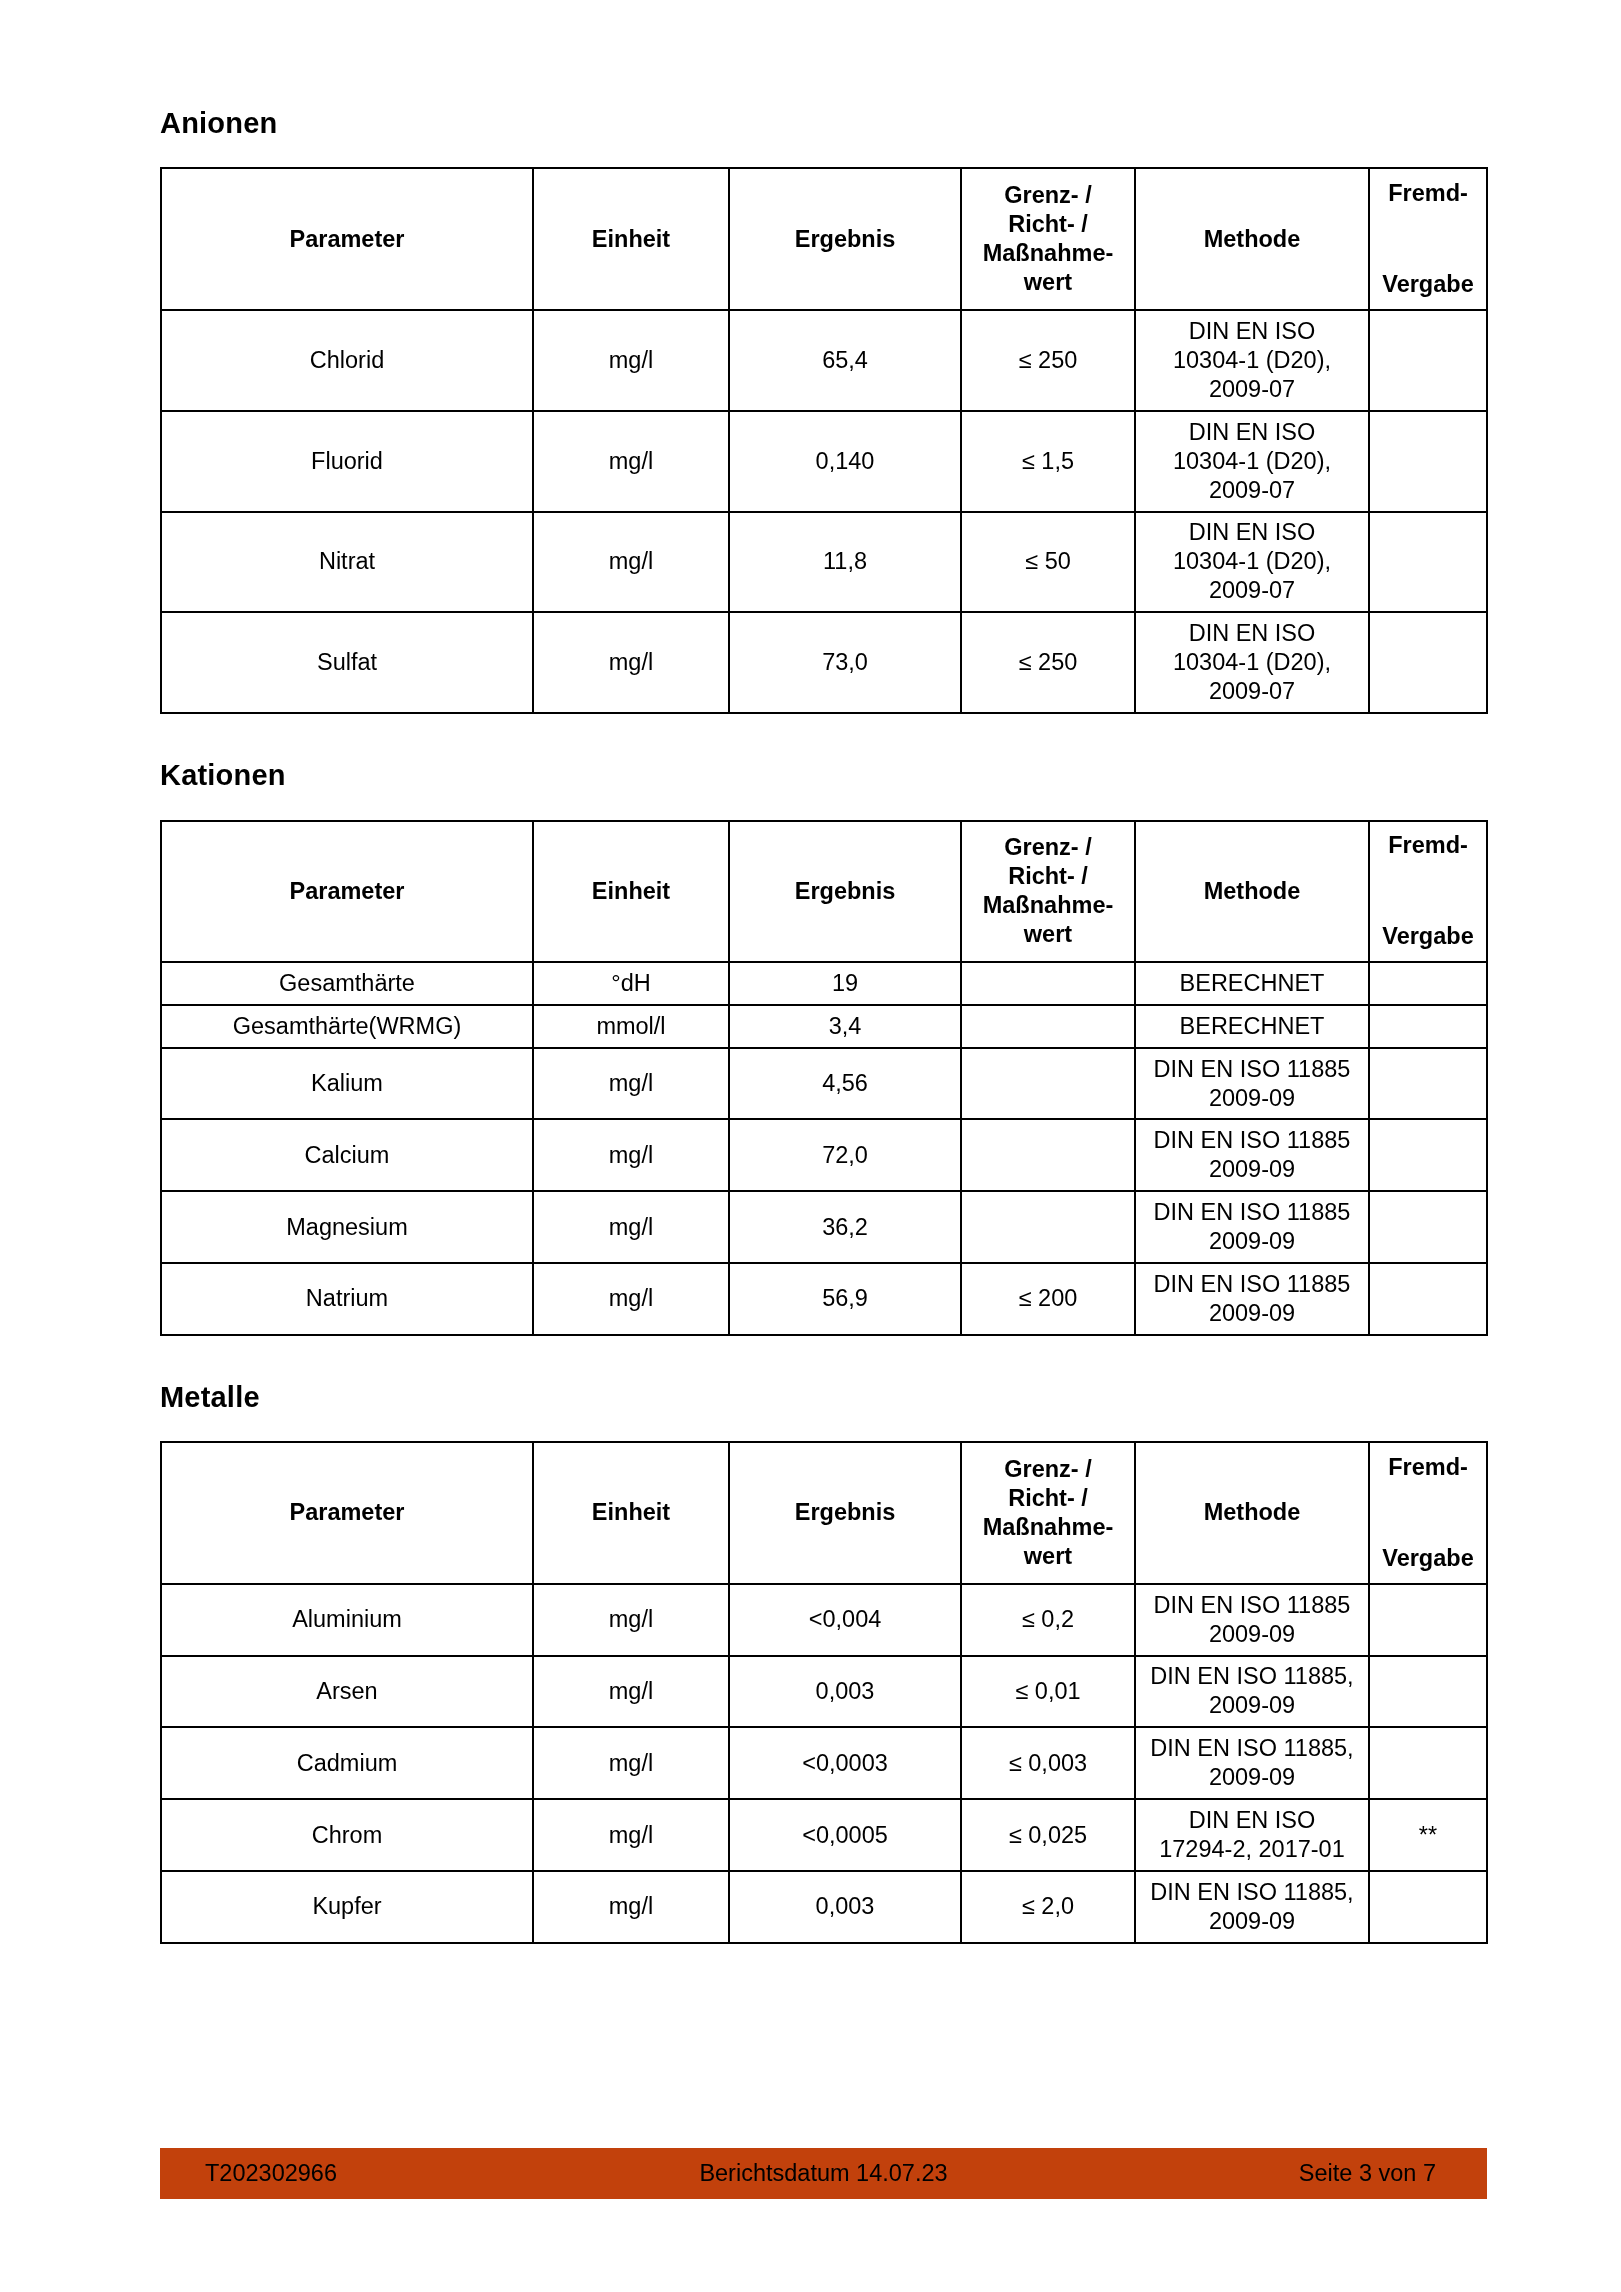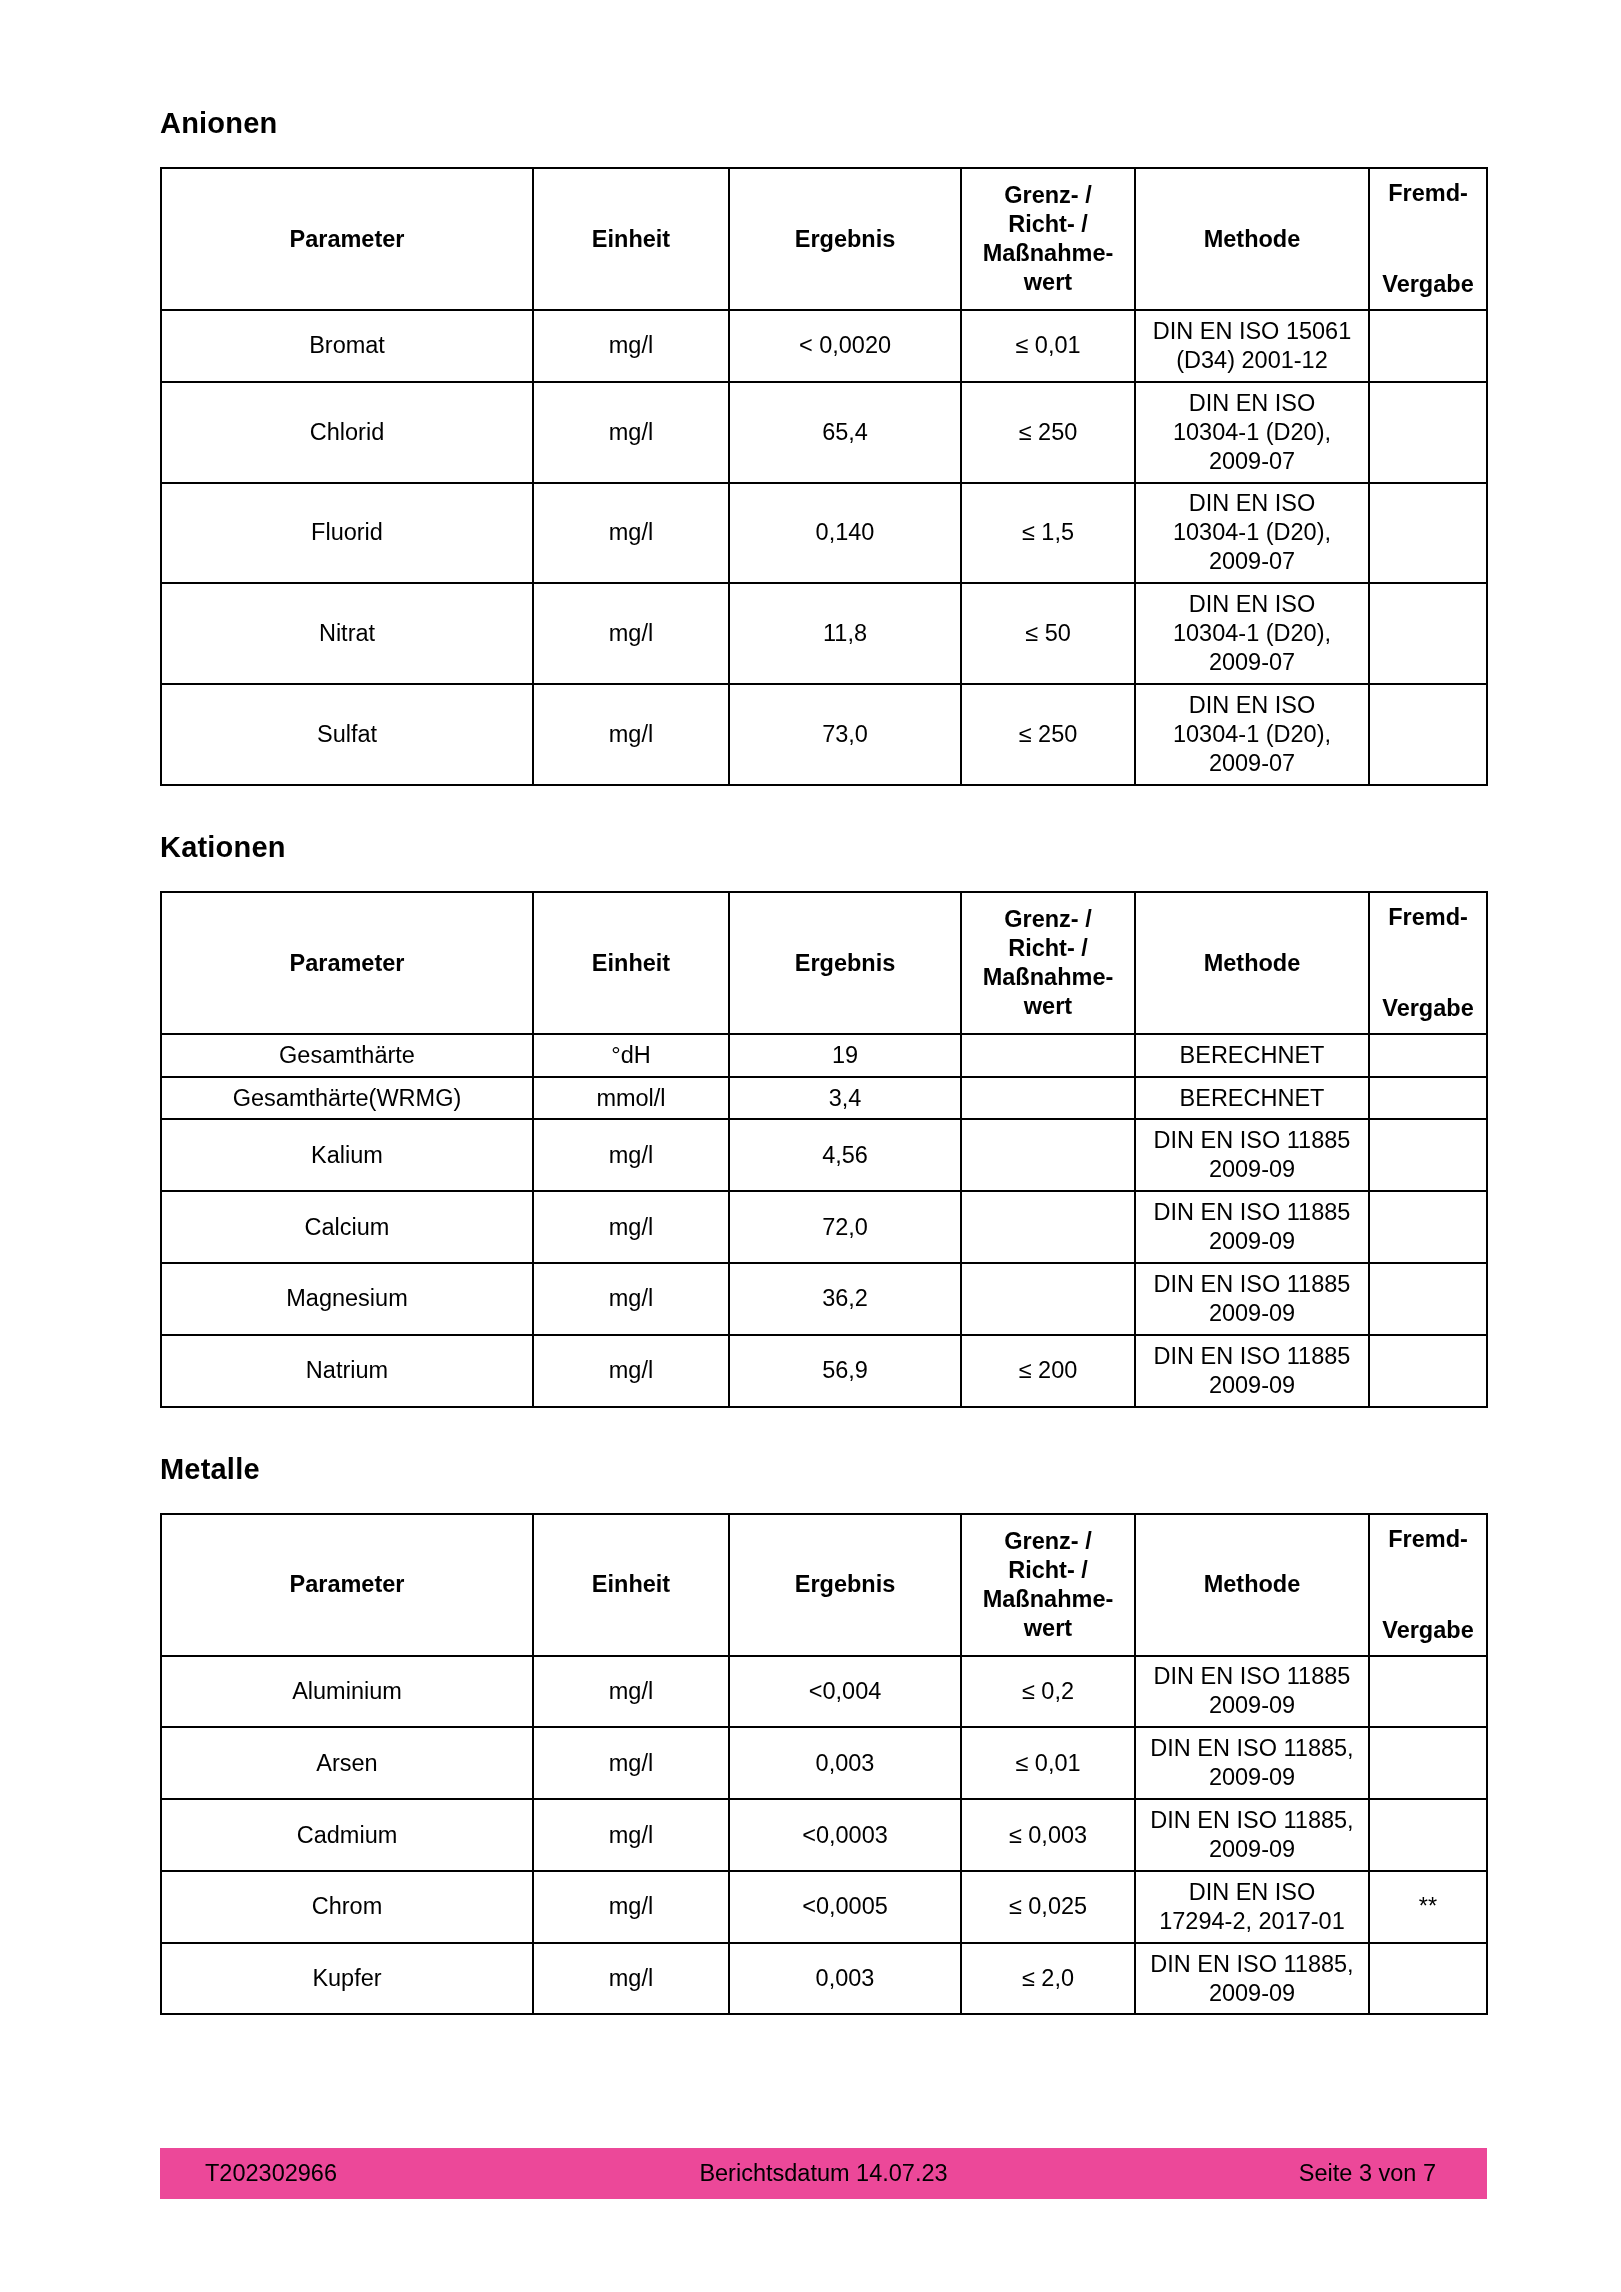--- a/index.html
+++ b/index.html
@@ -110,15 +110,6 @@
     </thead>
     <tbody>
       <tr>
-        <td class="param">Bromat</td>
-        <td>mg/l</td>
-        <td class="ergebnis">&lt; 0,0020</td>
-        <td>≤ 0,01</td>
-        <td class="methode">DIN EN ISO 15061
-(D34) 2001-12</td>
-        <td></td>
-      </tr>
-      <tr>
         <td class="param">Chlorid</td>
         <td>mg/l</td>
         <td class="ergebnis">65,4</td>

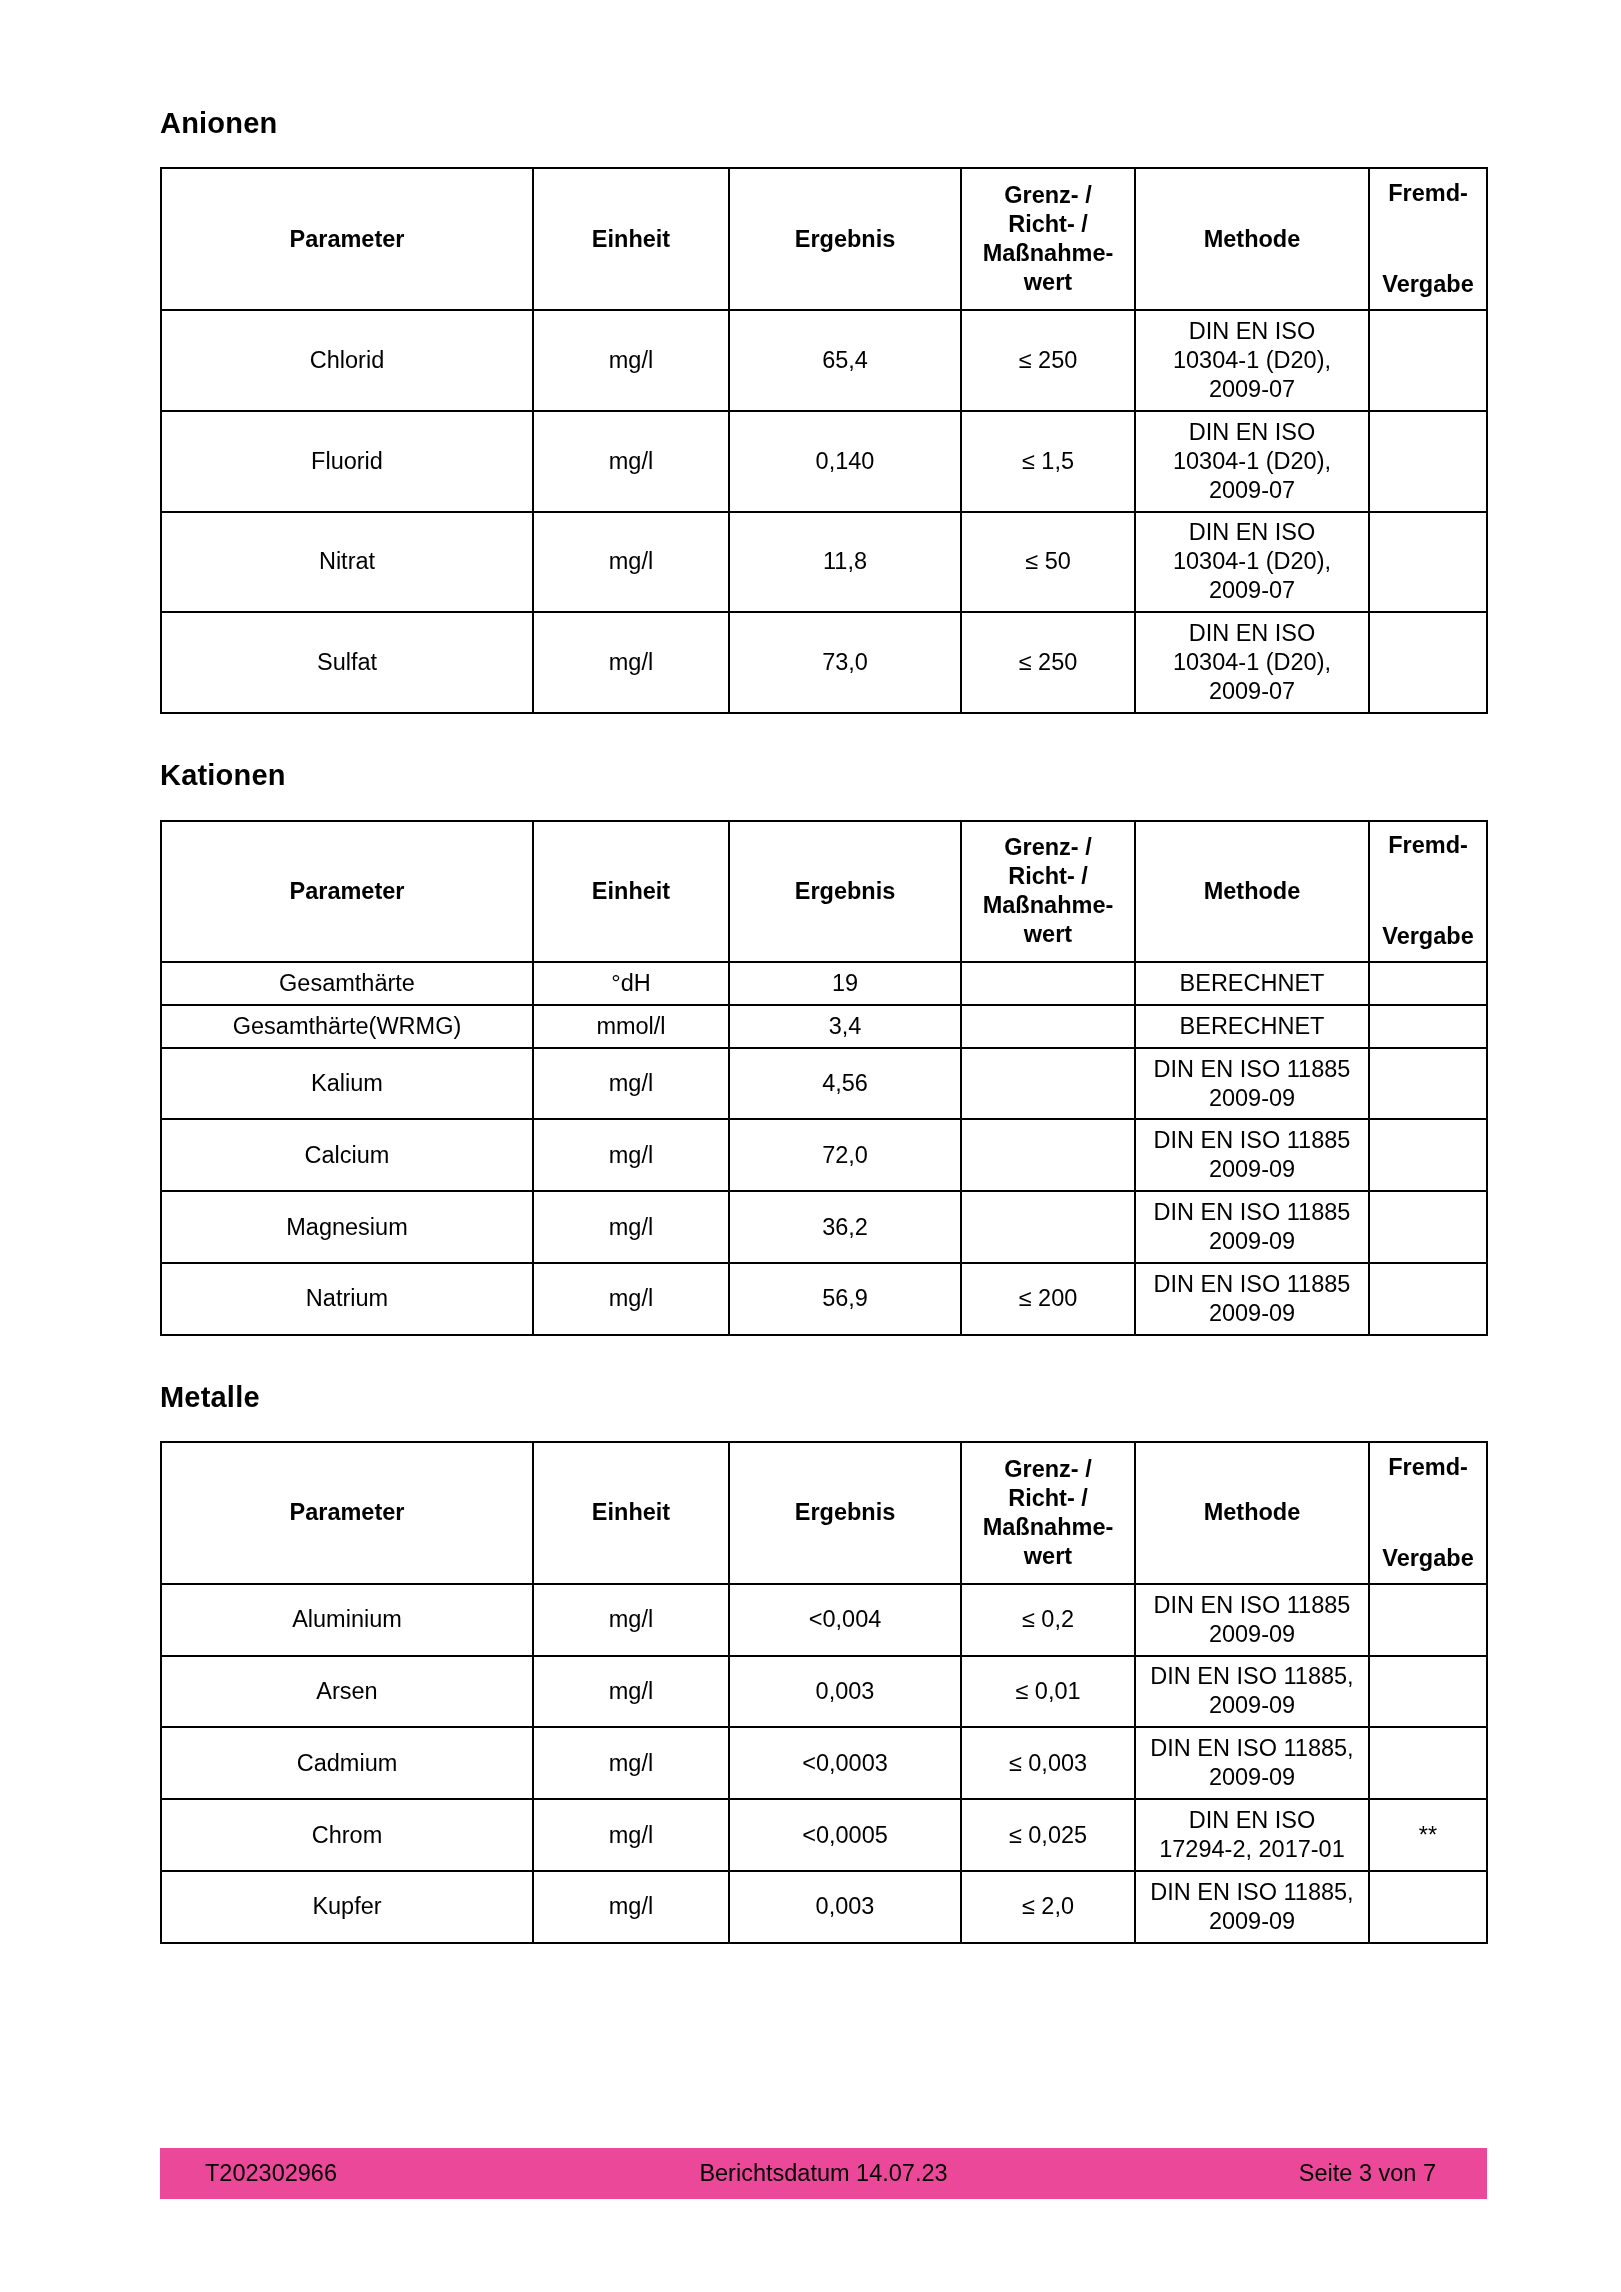--- a/index.html
+++ b/index.html
@@ -66,7 +66,7 @@
     top: 2148px;
     width: 1327px;
     height: 51px;
-    background: #ec4899;
+    background: #c2410c;
     display: grid;
     grid-template-columns: 1fr 1fr 1fr;
     align-items: center;

